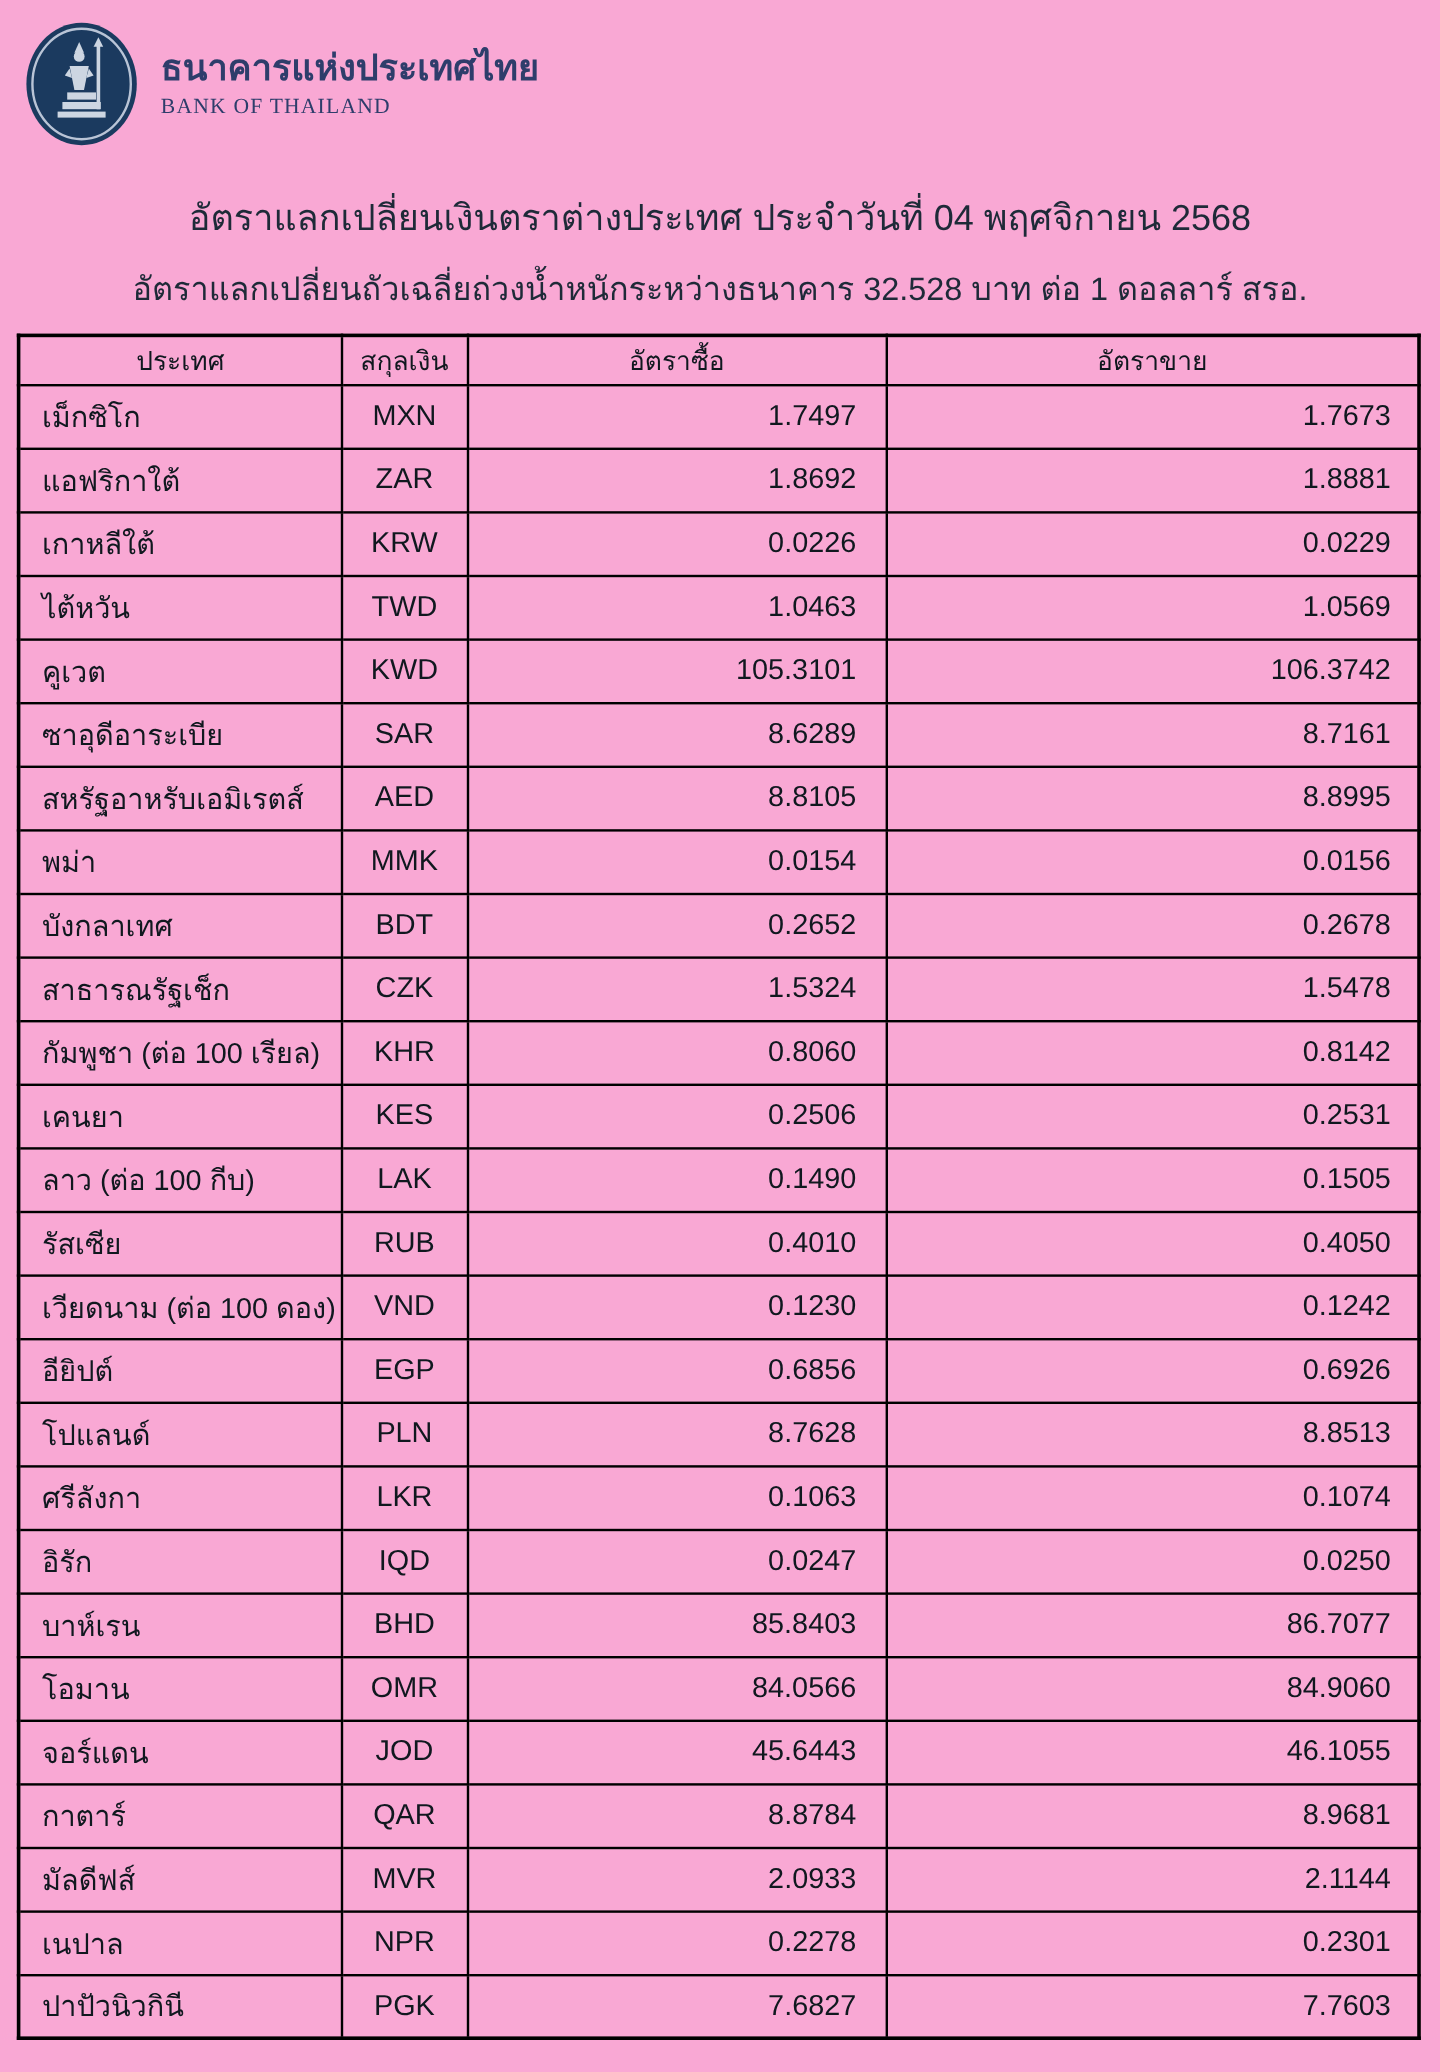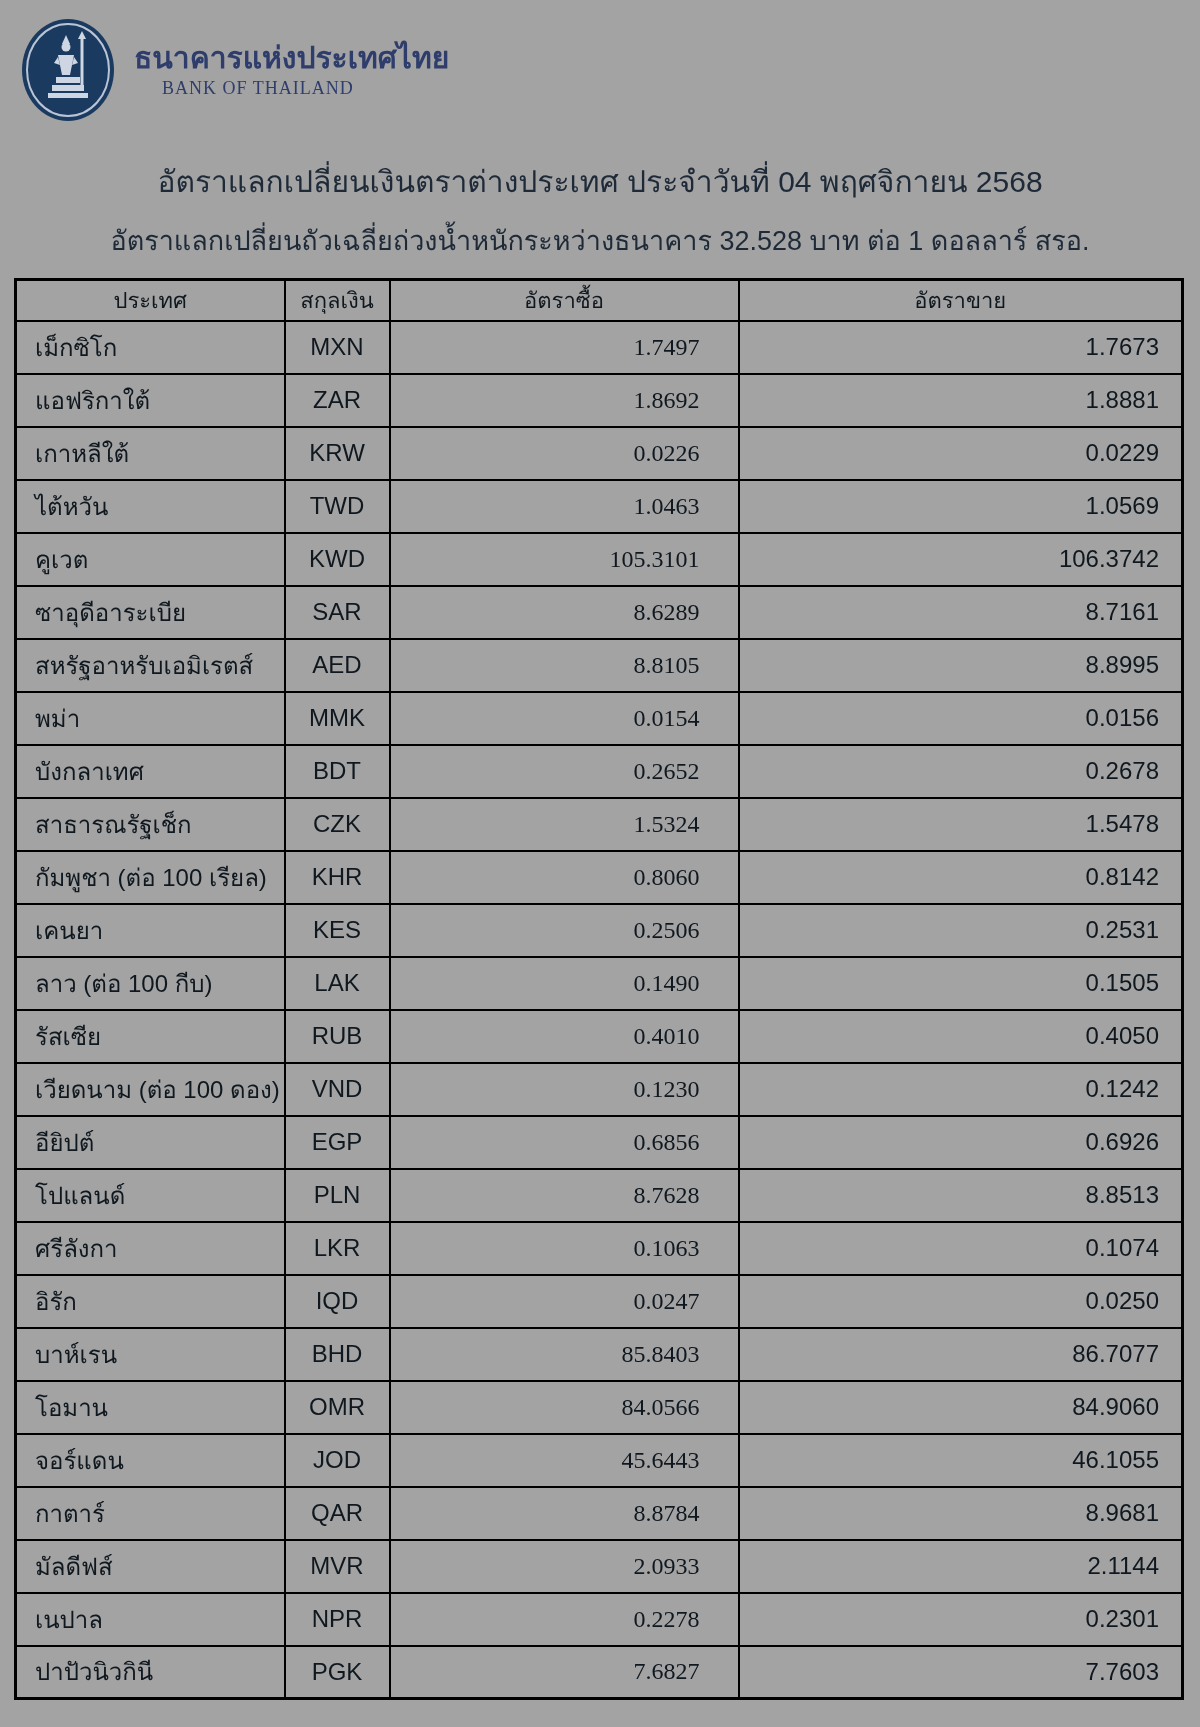--- a/index.html
+++ b/index.html
@@ -12,7 +12,7 @@
   .page {
     width: 1200px;
     height: 1727px;
-    background: #a3a3a3;
+    background: #f9a8d4;
     box-sizing: border-box;
     overflow: hidden;
   }

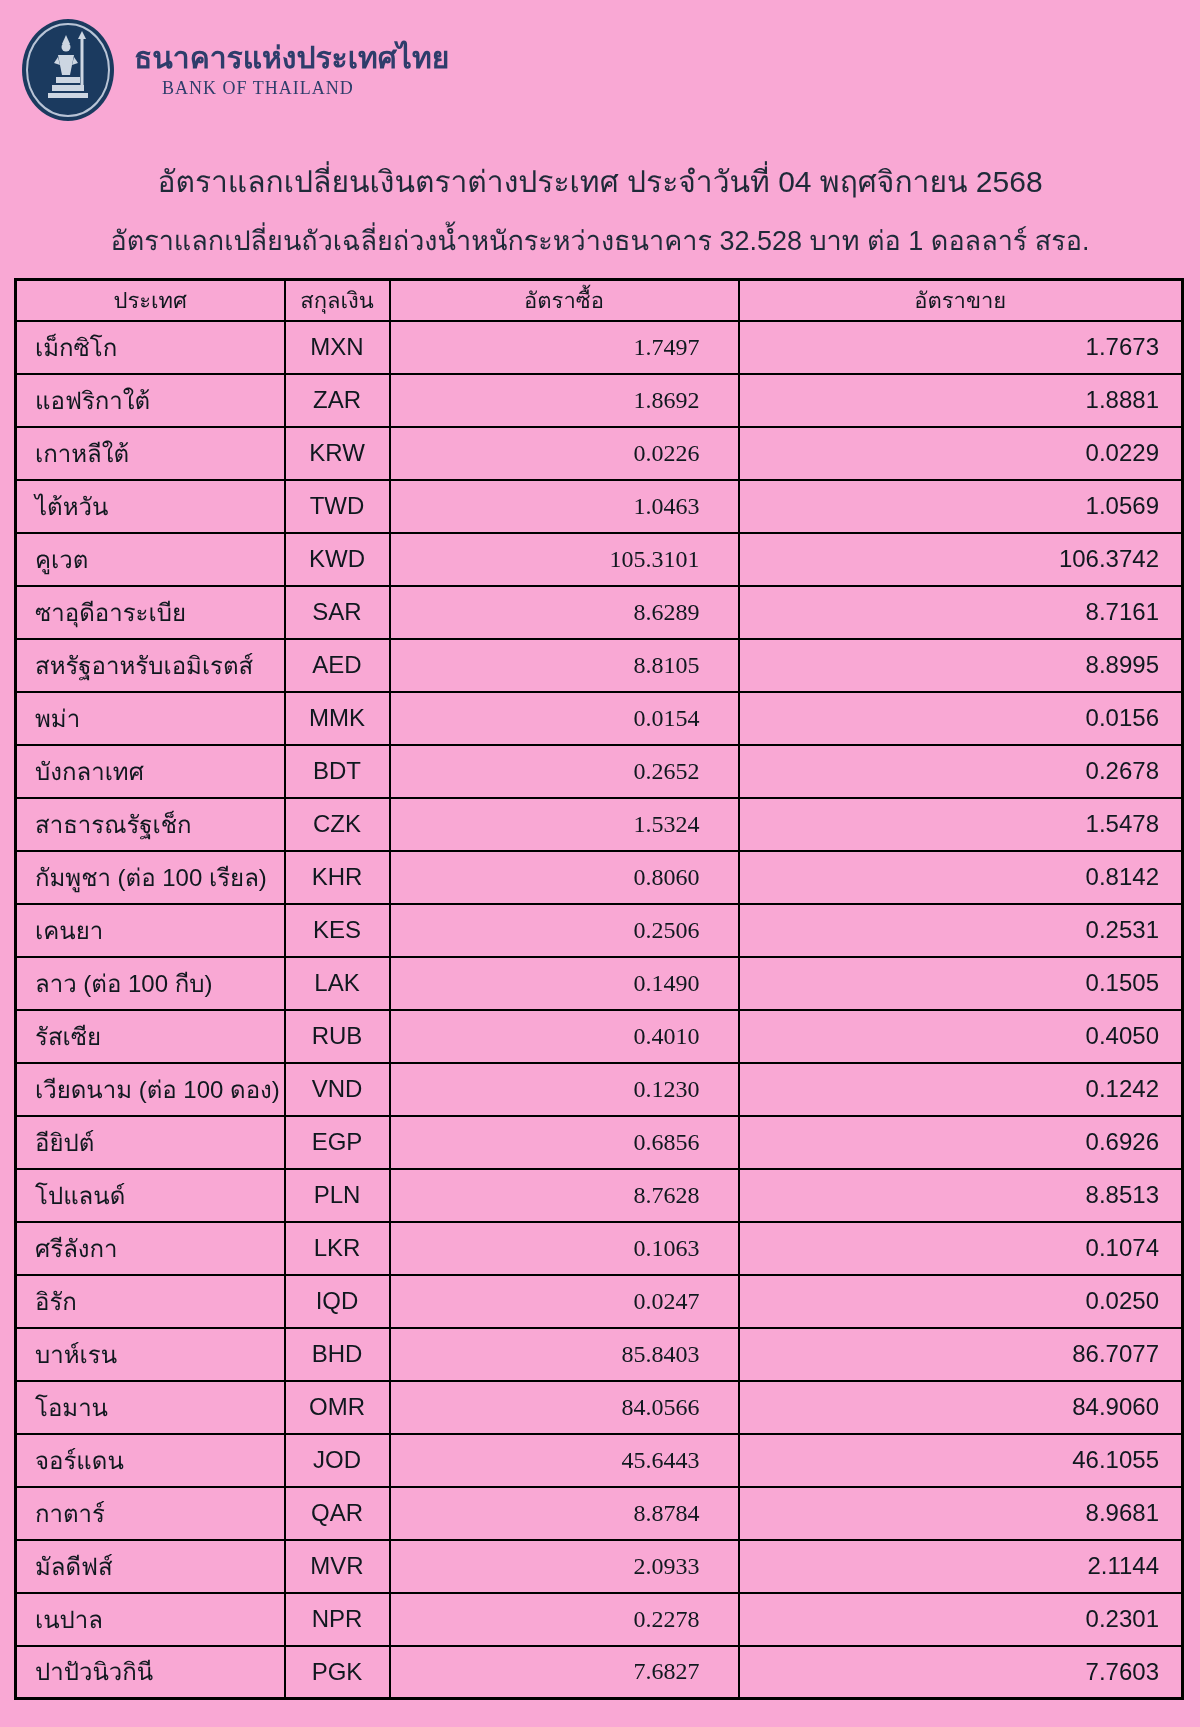--- a/index.html
+++ b/index.html
@@ -39,7 +39,6 @@
     letter-spacing: 1px;
     color: #2e3d6b;
     margin-top: 2px;
-    margin-left: 28px;
   }
 
   

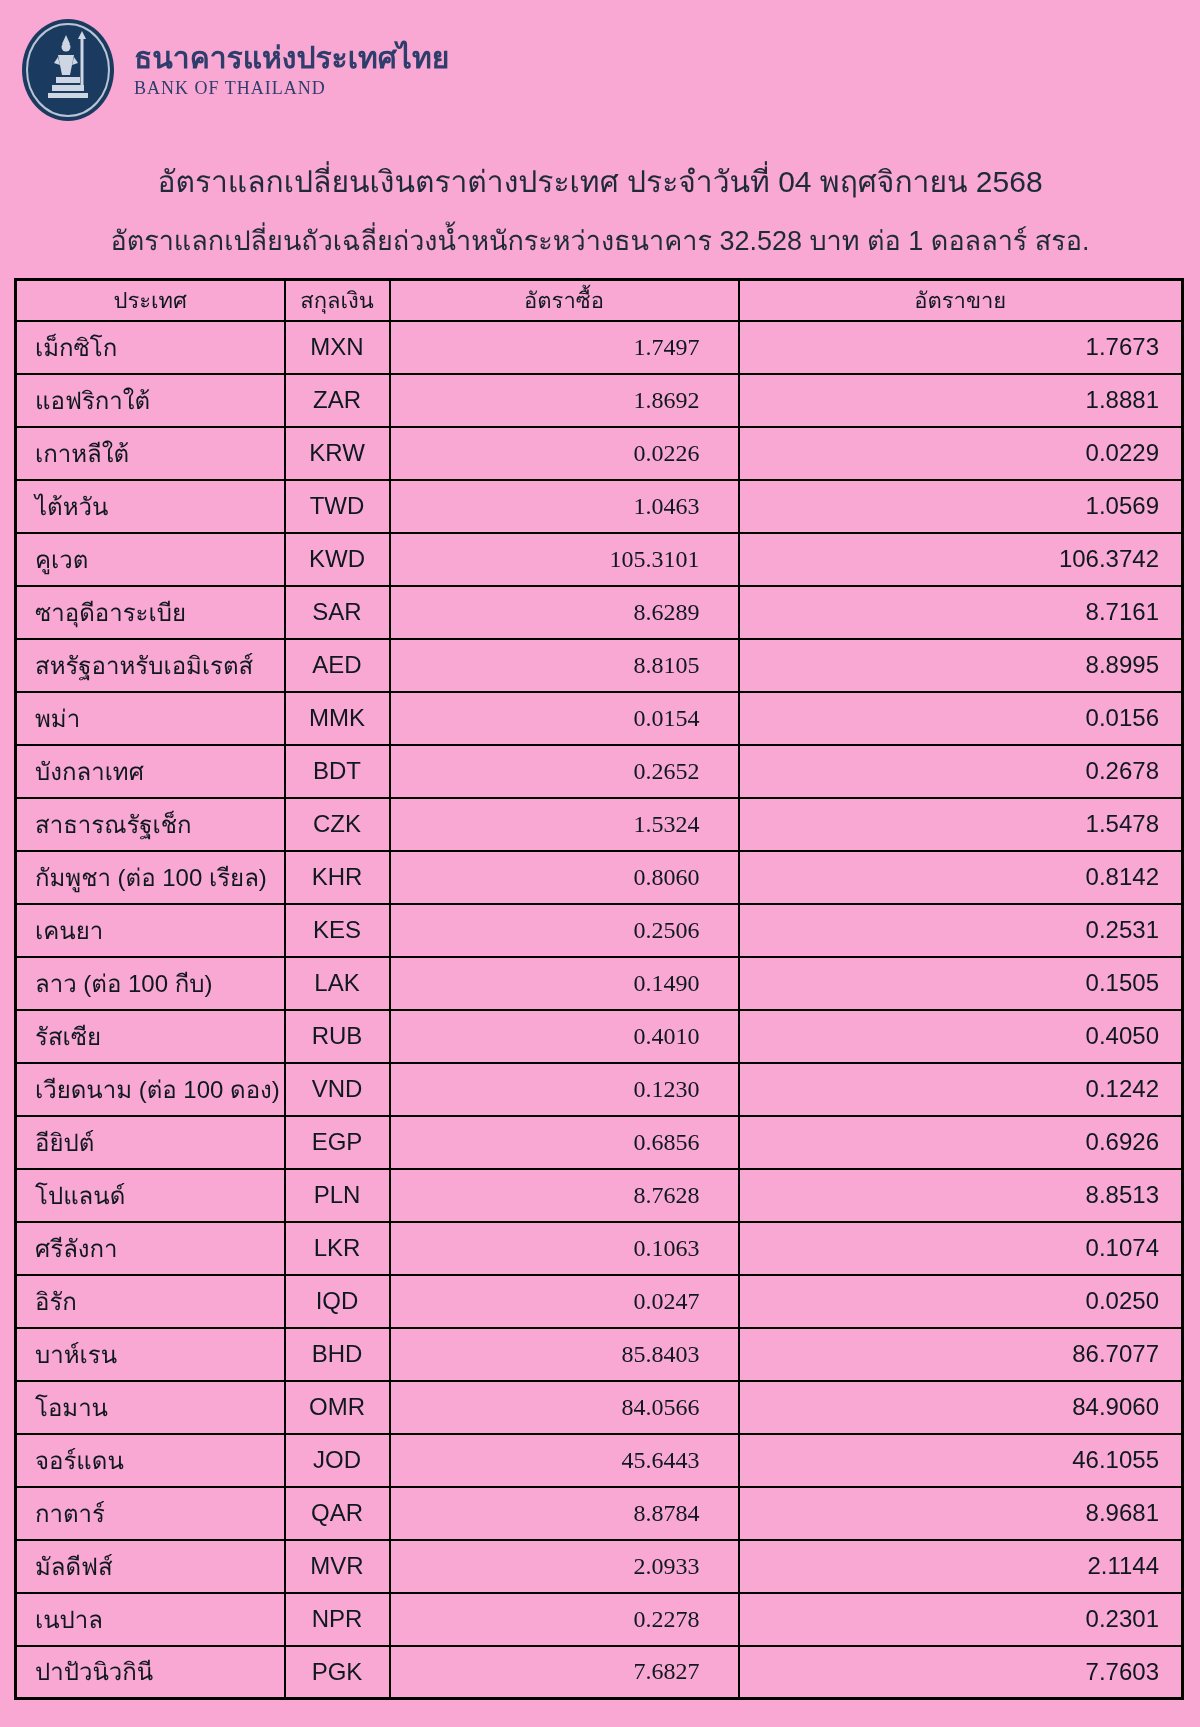--- a/index.html
+++ b/index.html
@@ -92,7 +92,7 @@
   }
   .fx-table td.col-country { text-align: left;  padding-left: 18px; }
   .fx-table td.col-code    { text-align: center; margin-top: 20px; }
-  .fx-table td.col-buy     { text-align: right; padding-right: 38px; font-family: Liberation Serif, serif; }
+  .fx-table td.col-buy     { text-align: right; padding-right: 24px; }
   .fx-table td.col-sell    { text-align: right; padding-right: 22px; }
 </style>
 </head>

